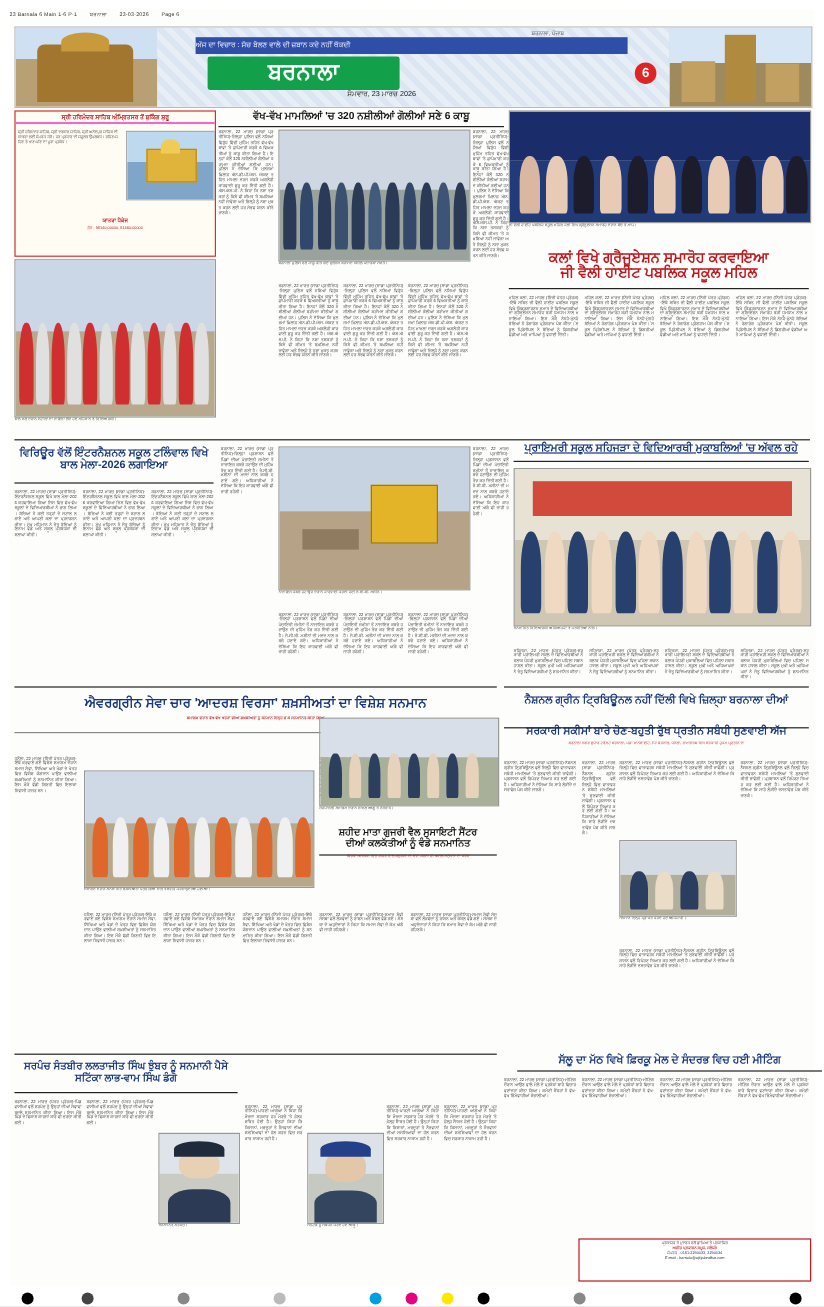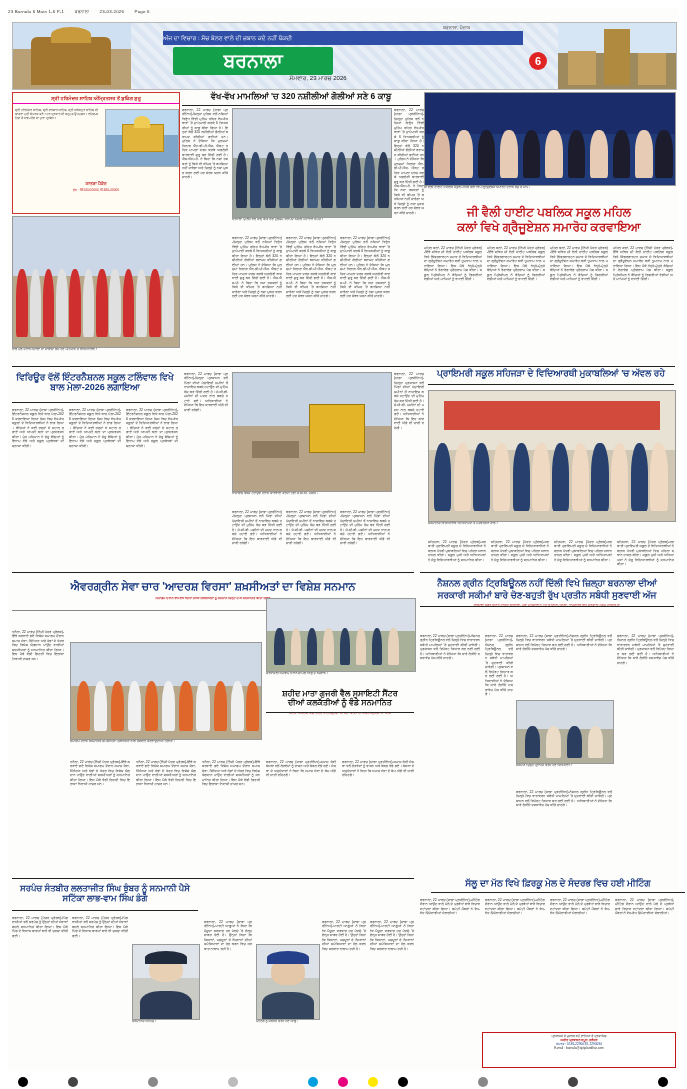--- a/index.html
+++ b/index.html
@@ -146,8 +146,8 @@
   </div>
   <div class="col cap" style="left:424px;top:186px;width:250px;">ਜੀ ਵੈਲੀ ਹਾਈਟ ਪਬਲਿਕ ਸਕੂਲ ਮਹਿਲ ਕਲਾਂ ਵਿਖੇ ਗ੍ਰੈਜੂਏਸ਼ਨ ਸਮਾਰੋਹ ਦੌਰਾਨ ਬੱਚੇ ਤੇ ਮਾਪੇ।</div>
   <div class="col" style="left:424px;top:206px;width:250px;">
+    <div class="hl red" style="font-size:12px;margin-top:2px;">ਕਲਾਂ ਵਿਖੇ ਗ੍ਰੈਜੂਏਸ਼ਨ ਸਮਾਰੋਹ ਕਰਵਾਇਆ</div>
     <div class="hl red" style="font-size:12px;">ਜੀ ਵੈਲੀ ਹਾਈਟ ਪਬਲਿਕ ਸਕੂਲ ਮਹਿਲ</div>
-    <div class="hl red" style="font-size:12px;margin-top:2px;">ਕਲਾਂ ਵਿਖੇ ਗ੍ਰੈਜੂਏਸ਼ਨ ਸਮਾਰੋਹ ਕਰਵਾਇਆ</div>
     <div class="rule" style="left:0;top:34px;width:250px;"></div>
   </div>
   <div class="col txt" style="left:424px;top:246px;width:58px;height:112px;">ਮਹਿਲ ਕਲਾਂ, 22 ਮਾਰਚ (ਨਿੱਜੀ ਪੱਤਰ ਪ੍ਰੇਰਕ)-ਇੱਥੇ ਸਥਿਤ ਜੀ ਵੈਲੀ ਹਾਈਟ ਪਬਲਿਕ ਸਕੂਲ ਵਿਖੇ ਕਿੰਡਰਗਾਰਟਨ ਜਮਾਤ ਦੇ ਵਿਦਿਆਰਥੀਆਂ ਦਾ ਗ੍ਰੈਜੂਏਸ਼ਨ ਸਮਾਰੋਹ ਬੜੀ ਧੂਮਧਾਮ ਨਾਲ ਮਨਾਇਆ ਗਿਆ। ਇਸ ਮੌਕੇ ਨੰਨ੍ਹੇ-ਮੁੰਨ੍ਹੇ ਬੱਚਿਆਂ ਨੇ ਰੰਗਾਰੰਗ ਪ੍ਰੋਗਰਾਮ ਪੇਸ਼ ਕੀਤਾ। ਸਕੂਲ ਪ੍ਰਿੰਸੀਪਲ ਨੇ ਬੱਚਿਆਂ ਨੂੰ ਡਿਗਰੀਆਂ ਵੰਡੀਆਂ ਅਤੇ ਮਾਪਿਆਂ ਨੂੰ ਵਧਾਈ ਦਿੱਤੀ।</div>

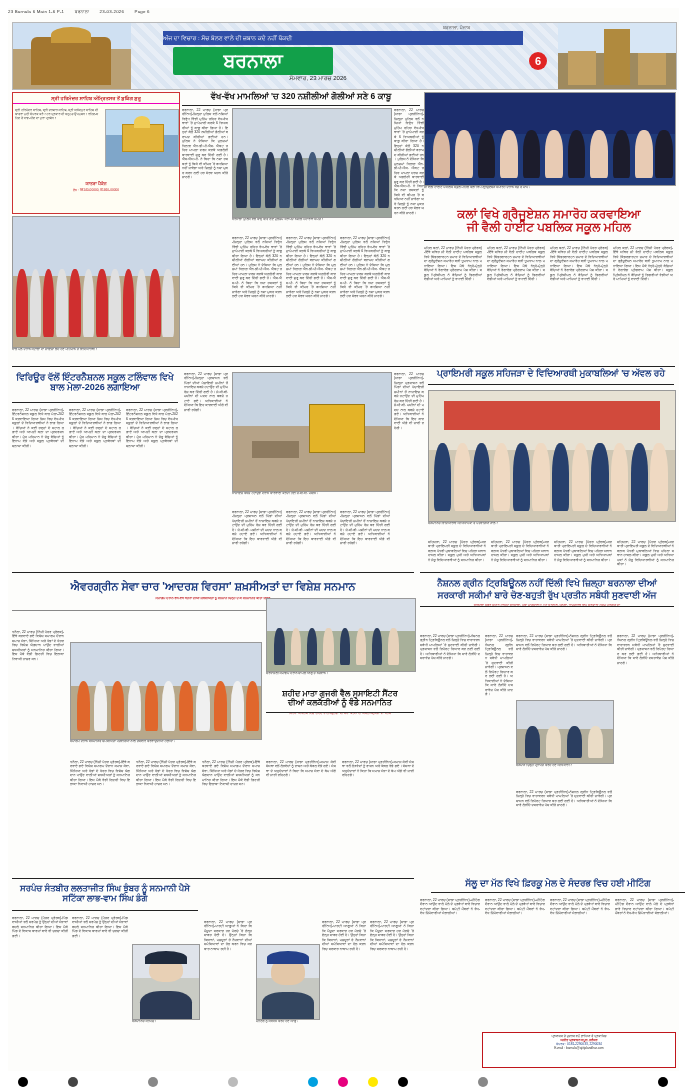--- a/index.html
+++ b/index.html
@@ -199,7 +199,7 @@
   <div class="col txt" style="left:394px;top:372px;width:30px;height:196px;">ਬਰਨਾਲਾ, 22 ਮਾਰਚ (ਸਾਡਾ ਪ੍ਰਤੀਨਿਧ)-ਜ਼ਿਲ੍ਹਾ ਪ੍ਰਸ਼ਾਸਨ ਵਲੋਂ ਪਿੰਡਾਂ ਦੀਆਂ ਪੰਚਾਇਤੀ ਜ਼ਮੀਨਾਂ ਤੋਂ ਨਾਜਾਇਜ਼ ਕਬਜ਼ੇ ਹਟਾਉਣ ਦੀ ਮੁਹਿੰਮ ਤੇਜ਼ ਕਰ ਦਿੱਤੀ ਗਈ ਹੈ। ਜੇ.ਸੀ.ਬੀ. ਮਸ਼ੀਨਾਂ ਦੀ ਮਦਦ ਨਾਲ ਕਬਜ਼ੇ ਹਟਾਏ ਗਏ। ਅਧਿਕਾਰੀਆਂ ਨੇ ਦੱਸਿਆ ਕਿ ਇਹ ਕਾਰਵਾਈ ਅੱਗੇ ਵੀ ਜਾਰੀ ਰਹੇਗੀ।</div>
 
   <div class="col" style="left:428px;top:368px;width:246px;">
-    <div class="hl blue" style="font-size:9px;">ਪ੍ਰਾਇਮਰੀ ਸਕੂਲ ਸਹਿਜੜਾ ਦੇ ਵਿਦਿਆਰਥੀ ਮੁਕਾਬਲਿਆਂ 'ਚ ਅੱਵਲ ਰਹੇ</div>
+    <div class="hl blue" style="font-size:9px;text-decoration:underline;">ਪ੍ਰਾਇਮਰੀ ਸਕੂਲ ਸਹਿਜੜਾ ਦੇ ਵਿਦਿਆਰਥੀ ਮੁਕਾਬਲਿਆਂ 'ਚ ਅੱਵਲ ਰਹੇ</div>
     <div class="rule" style="left:0;top:16px;width:246px;"></div>
   </div>
   <div class="ph" style="left:428px;top:390px;width:246px;height:130px;">

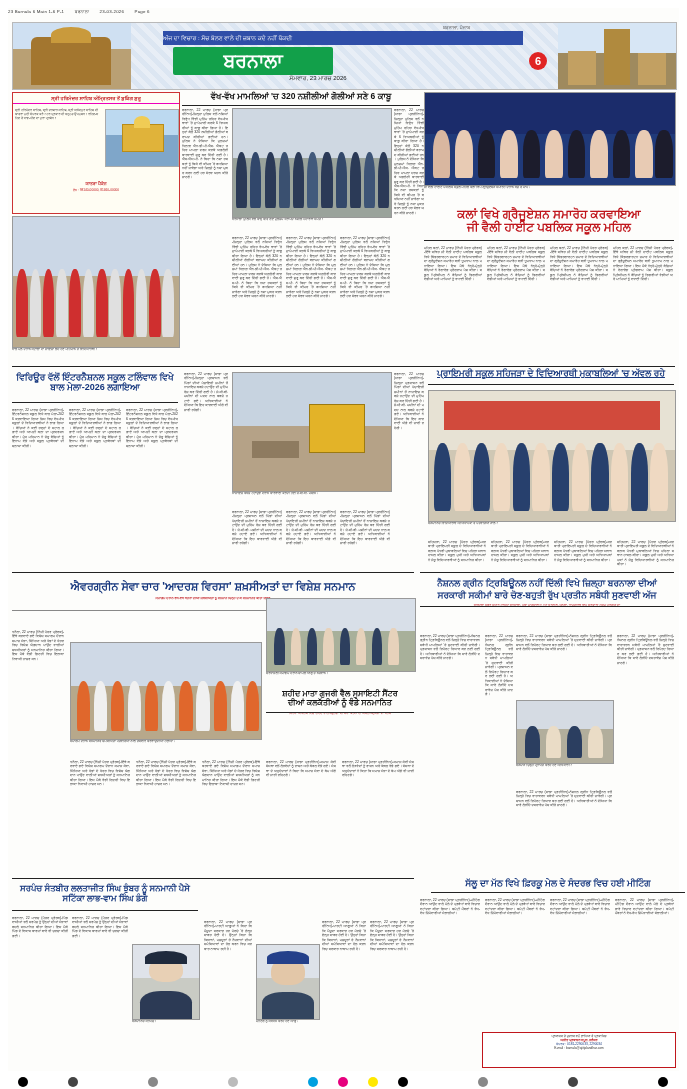--- a/index.html
+++ b/index.html
@@ -284,7 +284,7 @@
   <div class="rule" style="left:420px;top:572px;width:254px;"></div>
   <div class="col" style="left:420px;top:578px;width:254px;">
     <div class="hl blue" style="font-size:9px;">ਨੈਸ਼ਨਲ ਗ੍ਰੀਨ ਟ੍ਰਿਬਿਊਨਲ ਨਹੀਂ ਦਿੱਲੀ ਵਿਖੇ ਜ਼ਿਲ੍ਹਾ ਬਰਨਾਲਾ ਦੀਆਂ</div>
-    <div class="hl blue" style="font-size:9px;margin-top:2px;">ਸਰਕਾਰੀ ਸਕੀਮਾਂ ਬਾਰੇ ਚੋਣ-ਬਹੁਤੀ ਰੁੱਖ ਪ੍ਰਤੀਨ ਸਬੰਧੀ ਸੁਣਵਾਈ ਅੱਜ</div>
+    <div class="hl blue" style="font-size:9px;margin-top:16px;font-family:Liberation Serif, serif;">ਸਰਕਾਰੀ ਸਕੀਮਾਂ ਬਾਰੇ ਚੋਣ-ਬਹੁਤੀ ਰੁੱਖ ਪ੍ਰਤੀਨ ਸਬੰਧੀ ਸੁਣਵਾਈ ਅੱਜ</div>
     <div class="rule" style="left:0;top:28px;width:254px;"></div>
     <div class="cap" style="text-align:center;margin-top:4px;color:#c0161c;">ਬਰਨਾਲਾ ਨਗਰ ਸੁਧਾਰ ਟਰੱਸਟ ਬਰਨਾਲਾ, ਪੰਡਾ ਮਾਨਸਾਈਟ, ਧਿਾ ਬਰਨਾਲ, ਧਨੌਲਾ, ਰਾਮਤੀਰਥ ਵਿਖੇ ਸਰਕਾਰੀ ਹੁਕਮ ਪ੍ਰਤੀਨ ਦਾ</div>
   </div>

